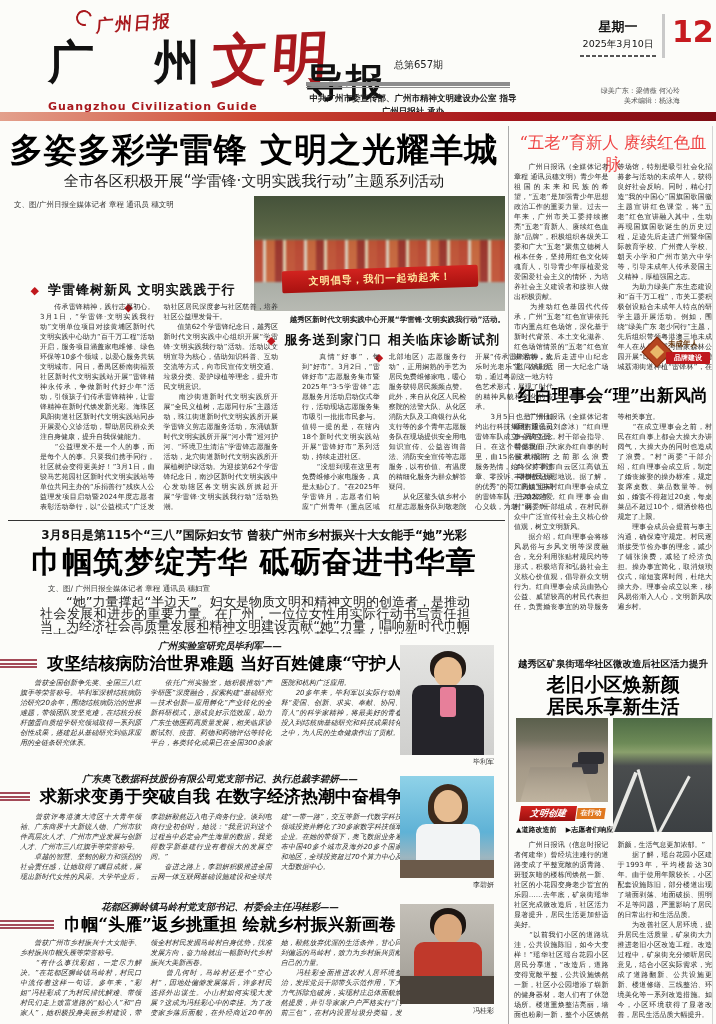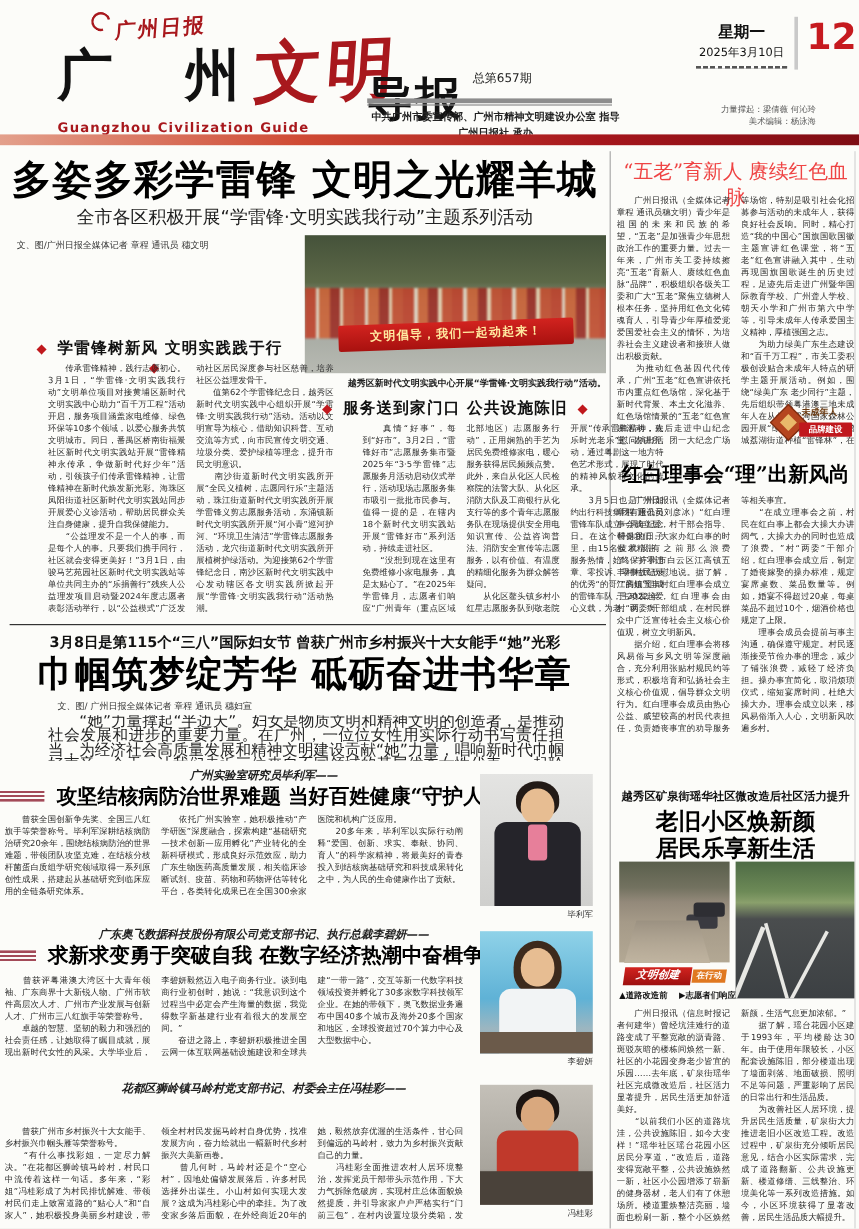--- a/index.html
+++ b/index.html
@@ -130,7 +130,7 @@
   <div class="header-vline"></div>
   <div class="page-num">12</div>
   <div class="editors">
-    <div>力量撑起：梁倩薇 何沁玲</div>
+    <div>绿美广东：梁倩薇 何沁玲</div>
     <div>美术编辑：杨泳海</div>
   </div>
   <div class="red-band"></div>

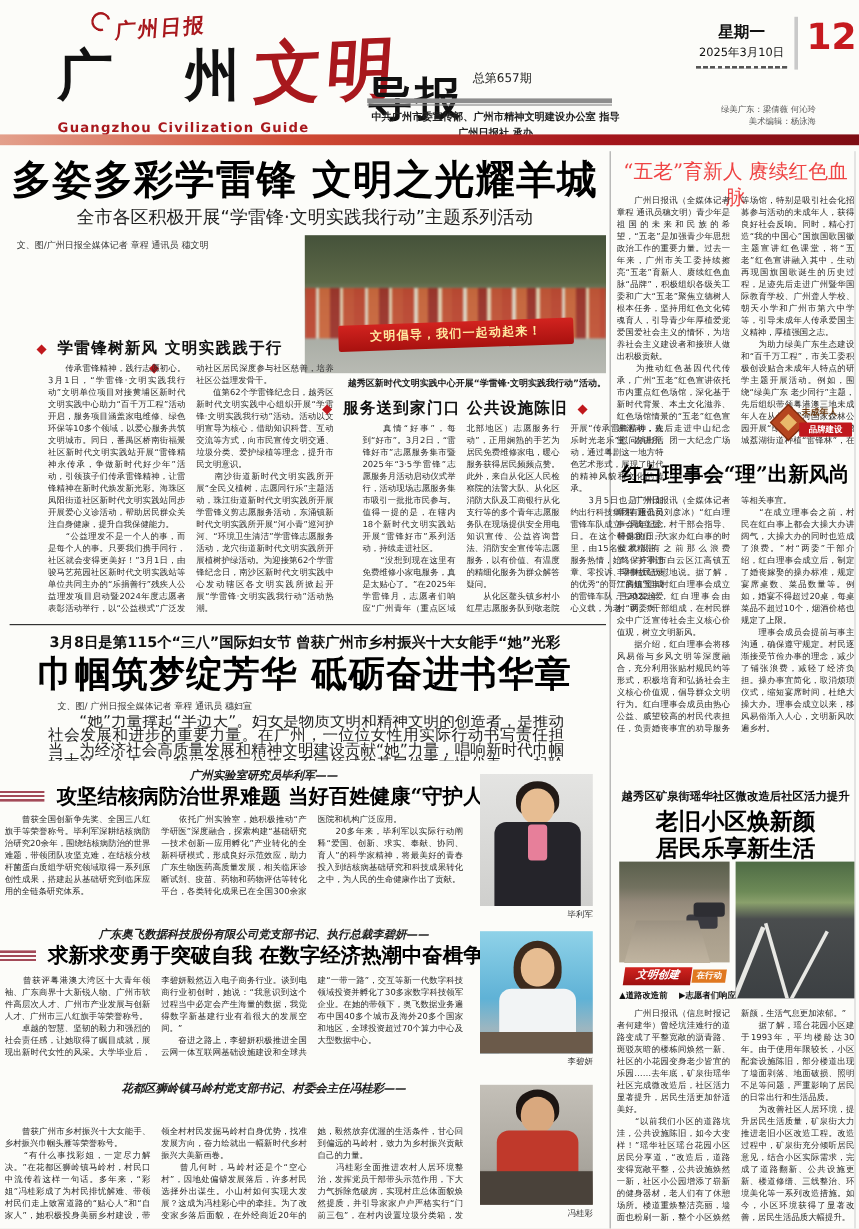--- a/index.html
+++ b/index.html
@@ -158,7 +158,7 @@
 　　南沙街道新时代文明实践所开展“全民义植树，志愿同行乐”主题活动，珠江街道新时代文明实践所开展学雷锋义剪志愿服务活动，东涌镇新时代文明实践所开展“河小青”巡河护河、“环境卫生清洁”学雷锋志愿服务活动，龙穴街道新时代文明实践所开展植树护绿活动。为迎接第62个学雷锋纪念日，南沙区新时代文明实践中心发动辖区各文明实践所掀起开展“学雷锋·文明实践我行动”活动热潮。</div>
 
   <div class="sec-head sec2">
-    <span class="diamond">◆</span><span>服务送到家门口 公共设施陈旧</span><span class="diamond">◆</span>
+    <span class="diamond">◆</span><span>服务送到家门口 相关临床诊断试剂</span><span class="diamond">◆</span>
   </div>
   <div class="bodytext cols3 lead-right-body">　　真情“好事”，每到“好市”。3月2日，“雷锋好市”志愿服务集市暨2025年“3·5学雷锋”志愿服务月活动启动仪式举行，活动现场志愿服务集市吸引一批批市民参与。值得一提的是，在辖内18个新时代文明实践站开展“雷锋好市”系列活动，持续走进社区。
 　　“没想到现在这里有免费维修小家电服务，真是太贴心了。”在2025年学雷锋月，志愿者们响应“广州青年（重点区域北部地区）志愿服务行动”，正用娴熟的手艺为居民免费维修家电，暖心服务获得居民频频点赞。此外，来自从化区人民检察院的法警大队、从化区消防大队及工商银行从化支行等的多个青年志愿服务队在现场提供安全用电知识宣传、公益咨询普法、消防安全宣传等志愿服务，以有价值、有温度的精细化服务为群众解答疑问。

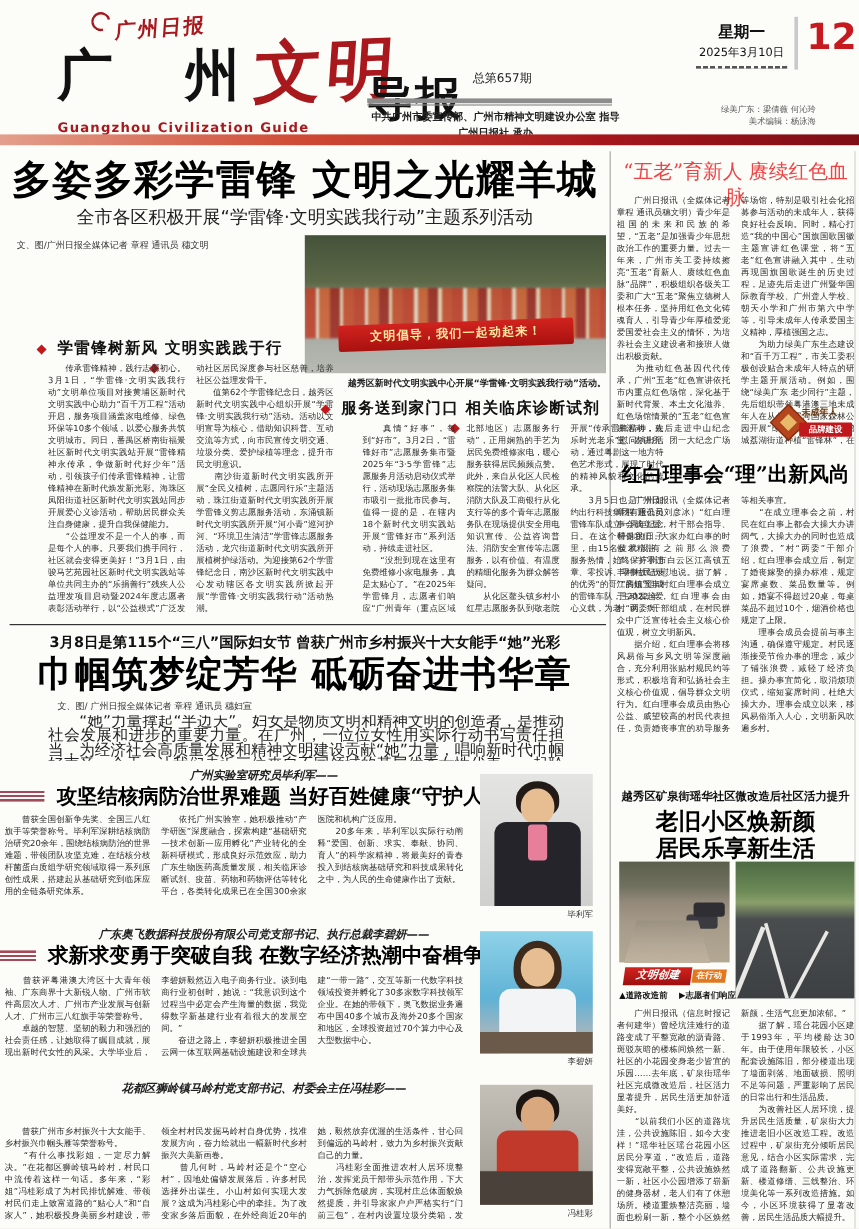--- a/index.html
+++ b/index.html
@@ -89,7 +89,7 @@
   .prof-head-row { position:absolute; width:460px; display:flex; align-items:center; justify-content:center; gap:10px; }
   .prof-headline { font-size:17px; font-weight:900; color:#000; white-space:nowrap; font-family:"DejaVu Serif",serif; }
   .stripe { height:9px; width:62px; background:repeating-linear-gradient(180deg,#a34a58 0 2px,rgba(0,0,0,0) 2px 3.5px); }
-  .prof-body { position:absolute; left:4px; width:382px; }
+  .prof-body { position:absolute; left:20px; width:382px;font-style:italic; }
   .prof-photo { position:absolute; left:400px; width:94px; overflow:hidden; }
   .prof-credit { position:absolute; width:94px; left:400px; text-align:right; font-size:7px; color:#333; }
 

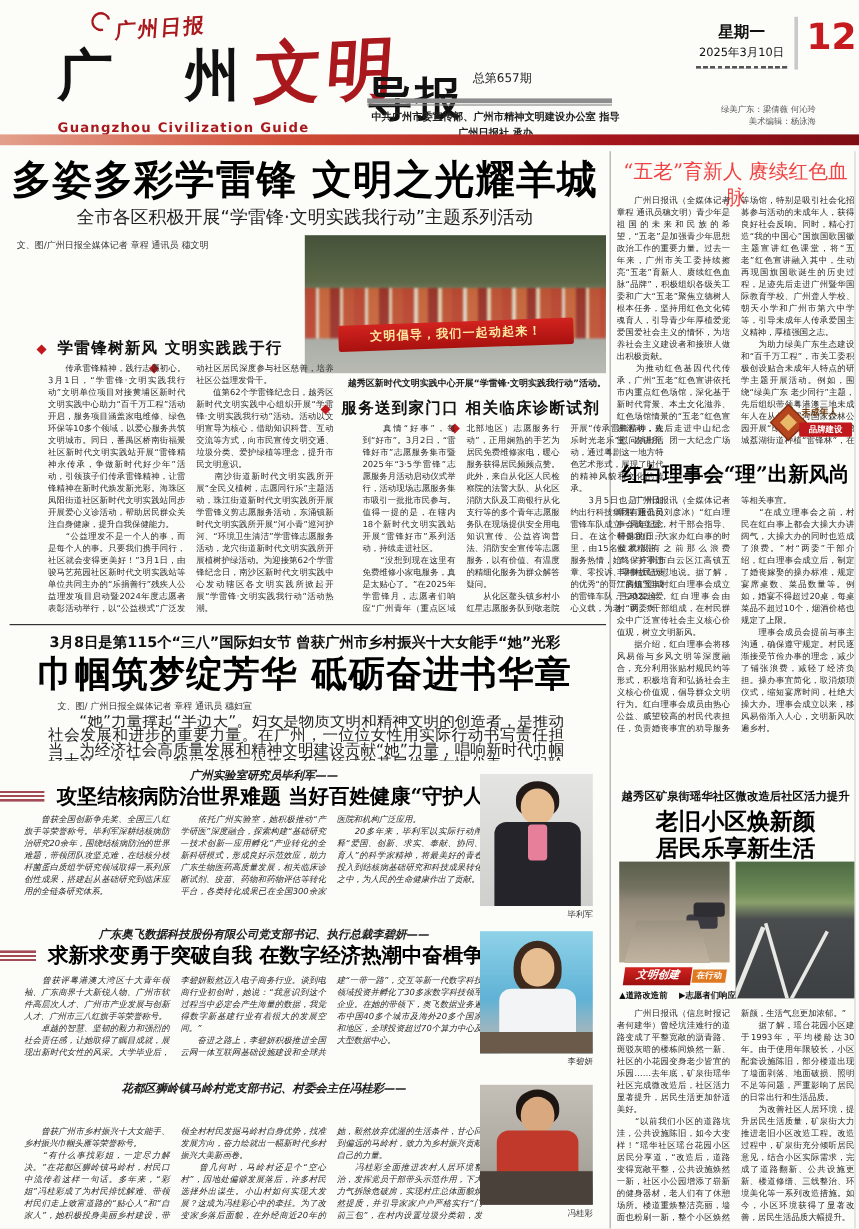--- a/index.html
+++ b/index.html
@@ -250,6 +250,11 @@
   <div class="prof-credit c2">李碧妍</div>
 
   <div class="prof-kicker k3">花都区狮岭镇马岭村党支部书记、村委会主任冯桂彩——</div>
+  <div class="prof-head-row h3r">
+    <div class="stripe"></div>
+    <div class="prof-headline">巾帼“头雁”返乡挑重担 绘就乡村振兴新画卷</div>
+    <div class="stripe"></div>
+  </div>
   <div class="bodytext cols3 prof-body b3">　　曾获广州市乡村振兴十大女能手、乡村振兴巾帼头雁等荣誉称号。
 　　“有什么事找彩姐，一定尽力解决。”在花都区狮岭镇马岭村，村民口中流传着这样一句话。多年来，“彩姐”冯桂彩成了为村民排忧解难、带领村民们走上致富道路的“贴心人”和“自家人”，她积极投身美丽乡村建设，带领全村村民发掘马岭村自身优势，找准发展方向，奋力绘就出一幅新时代乡村振兴大美新画卷。
 　　曾几何时，马岭村还是个“空心村”，因地处偏僻发展落后，许多村民选择外出谋生。小山村如何实现大发展？这成为冯桂彩心中的牵挂。为了改变家乡落后面貌，在外经商近20年的她，毅然放弃优渥的生活条件，甘心回到偏远的马岭村，致力为乡村振兴贡献自己的力量。

